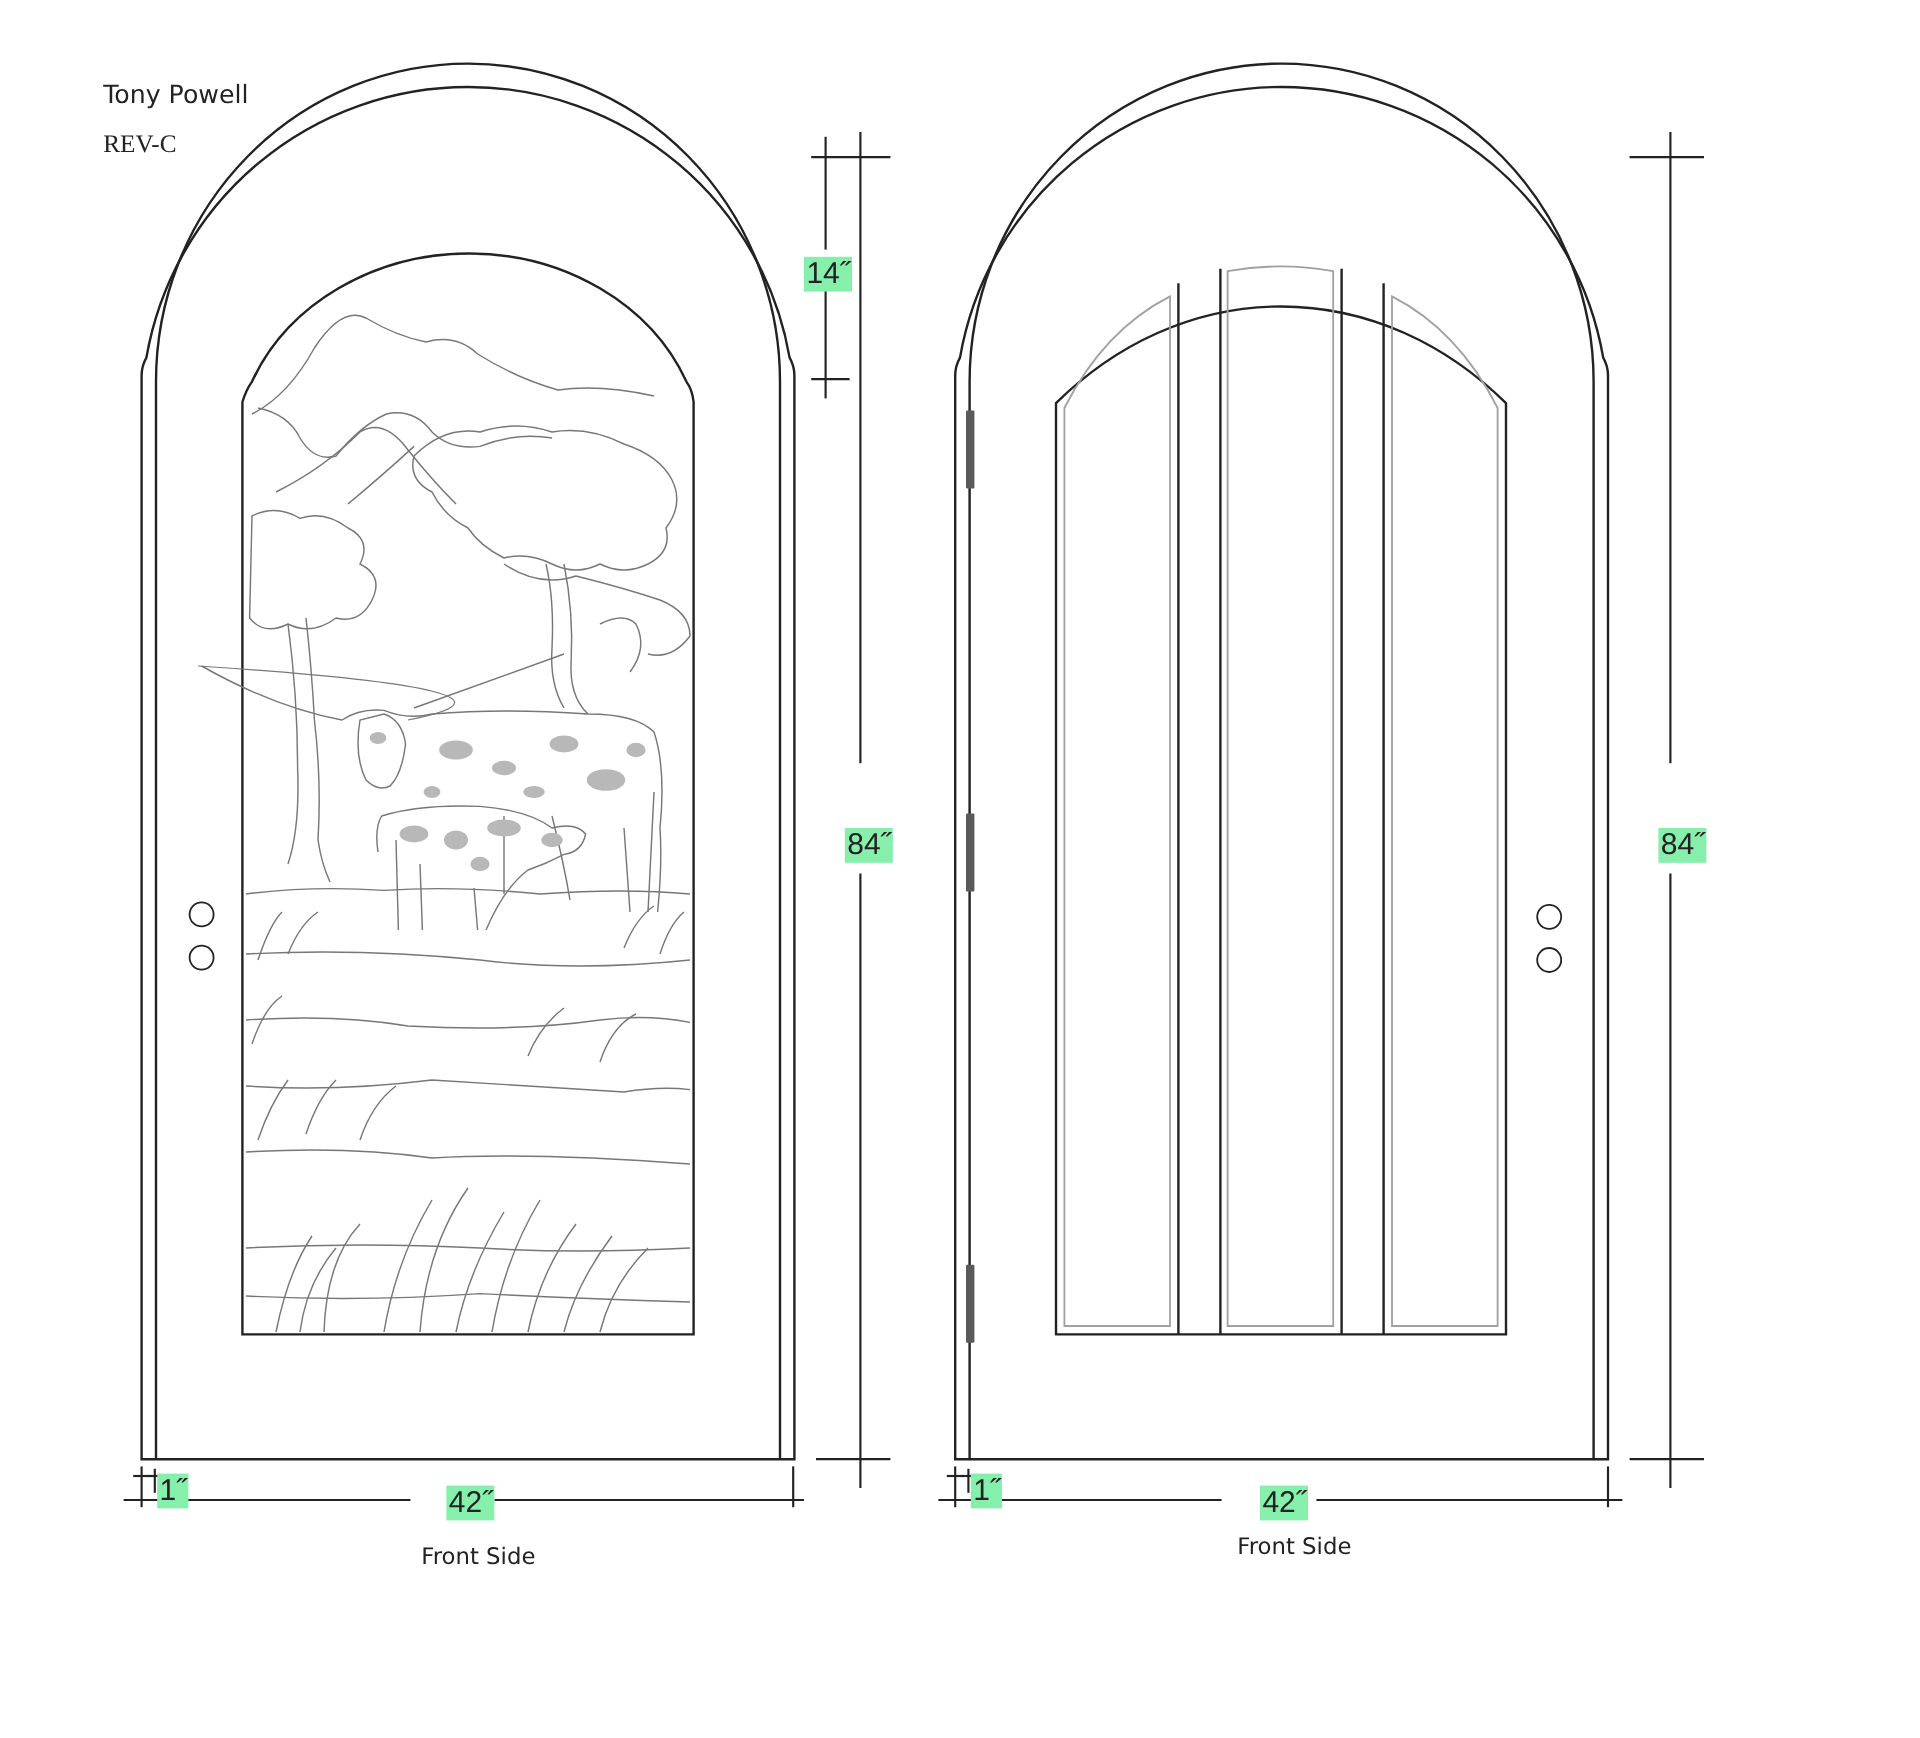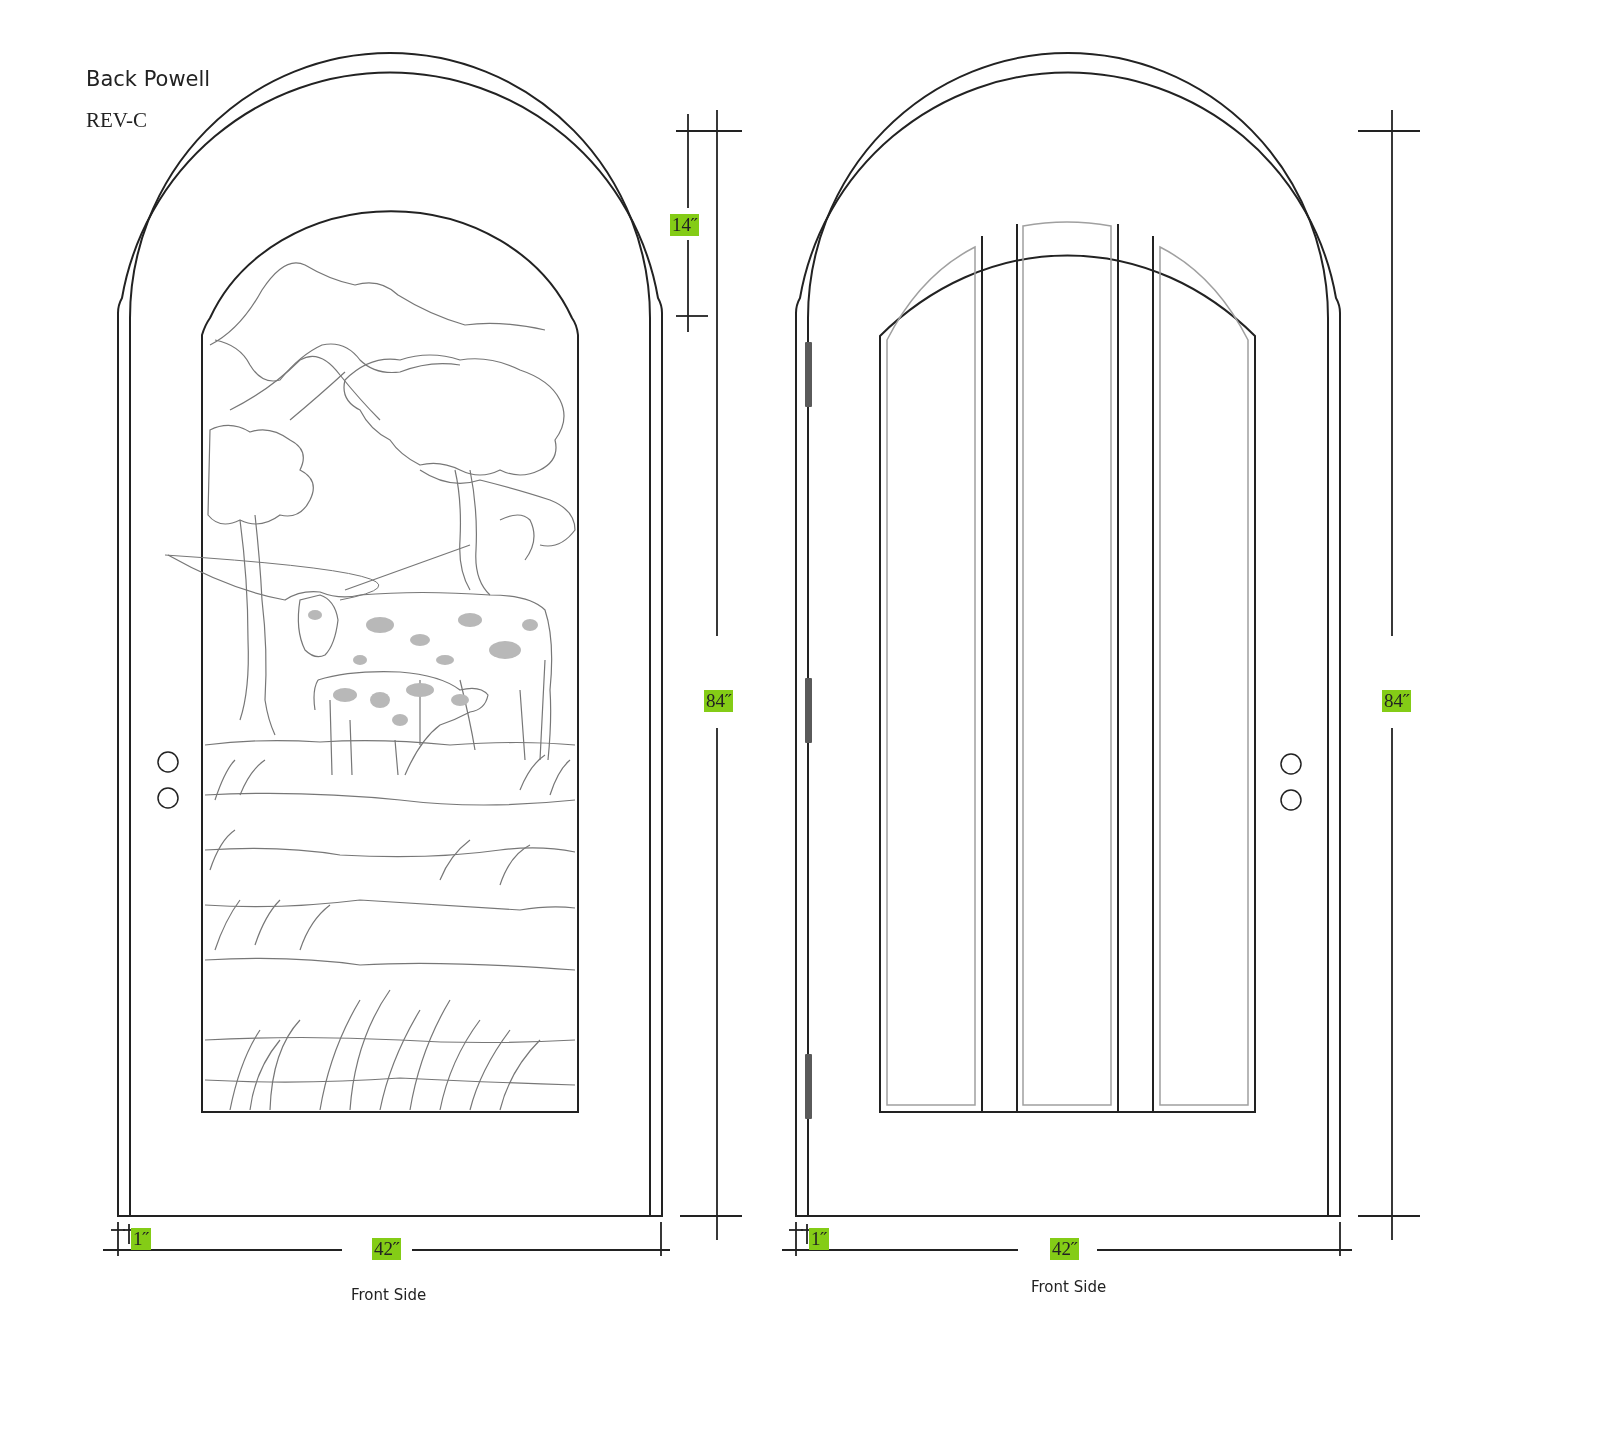--- a/index.html
+++ b/index.html
@@ -13,7 +13,7 @@
 </head>
 <body>
 
-<div class="label hdr" style="left:86px; top:67px;">Back Powell</div>
+<div class="label hdr" style="left:86px; top:67px;">Tony Powell</div>
 <div class="label hdr" style="left:86px; top:108px;font-family:Liberation Serif, serif;">REV-C</div>
 
 <svg width="1600" height="1448" viewBox="0 0 1600 1448" xmlns="http://www.w3.org/2000/svg">

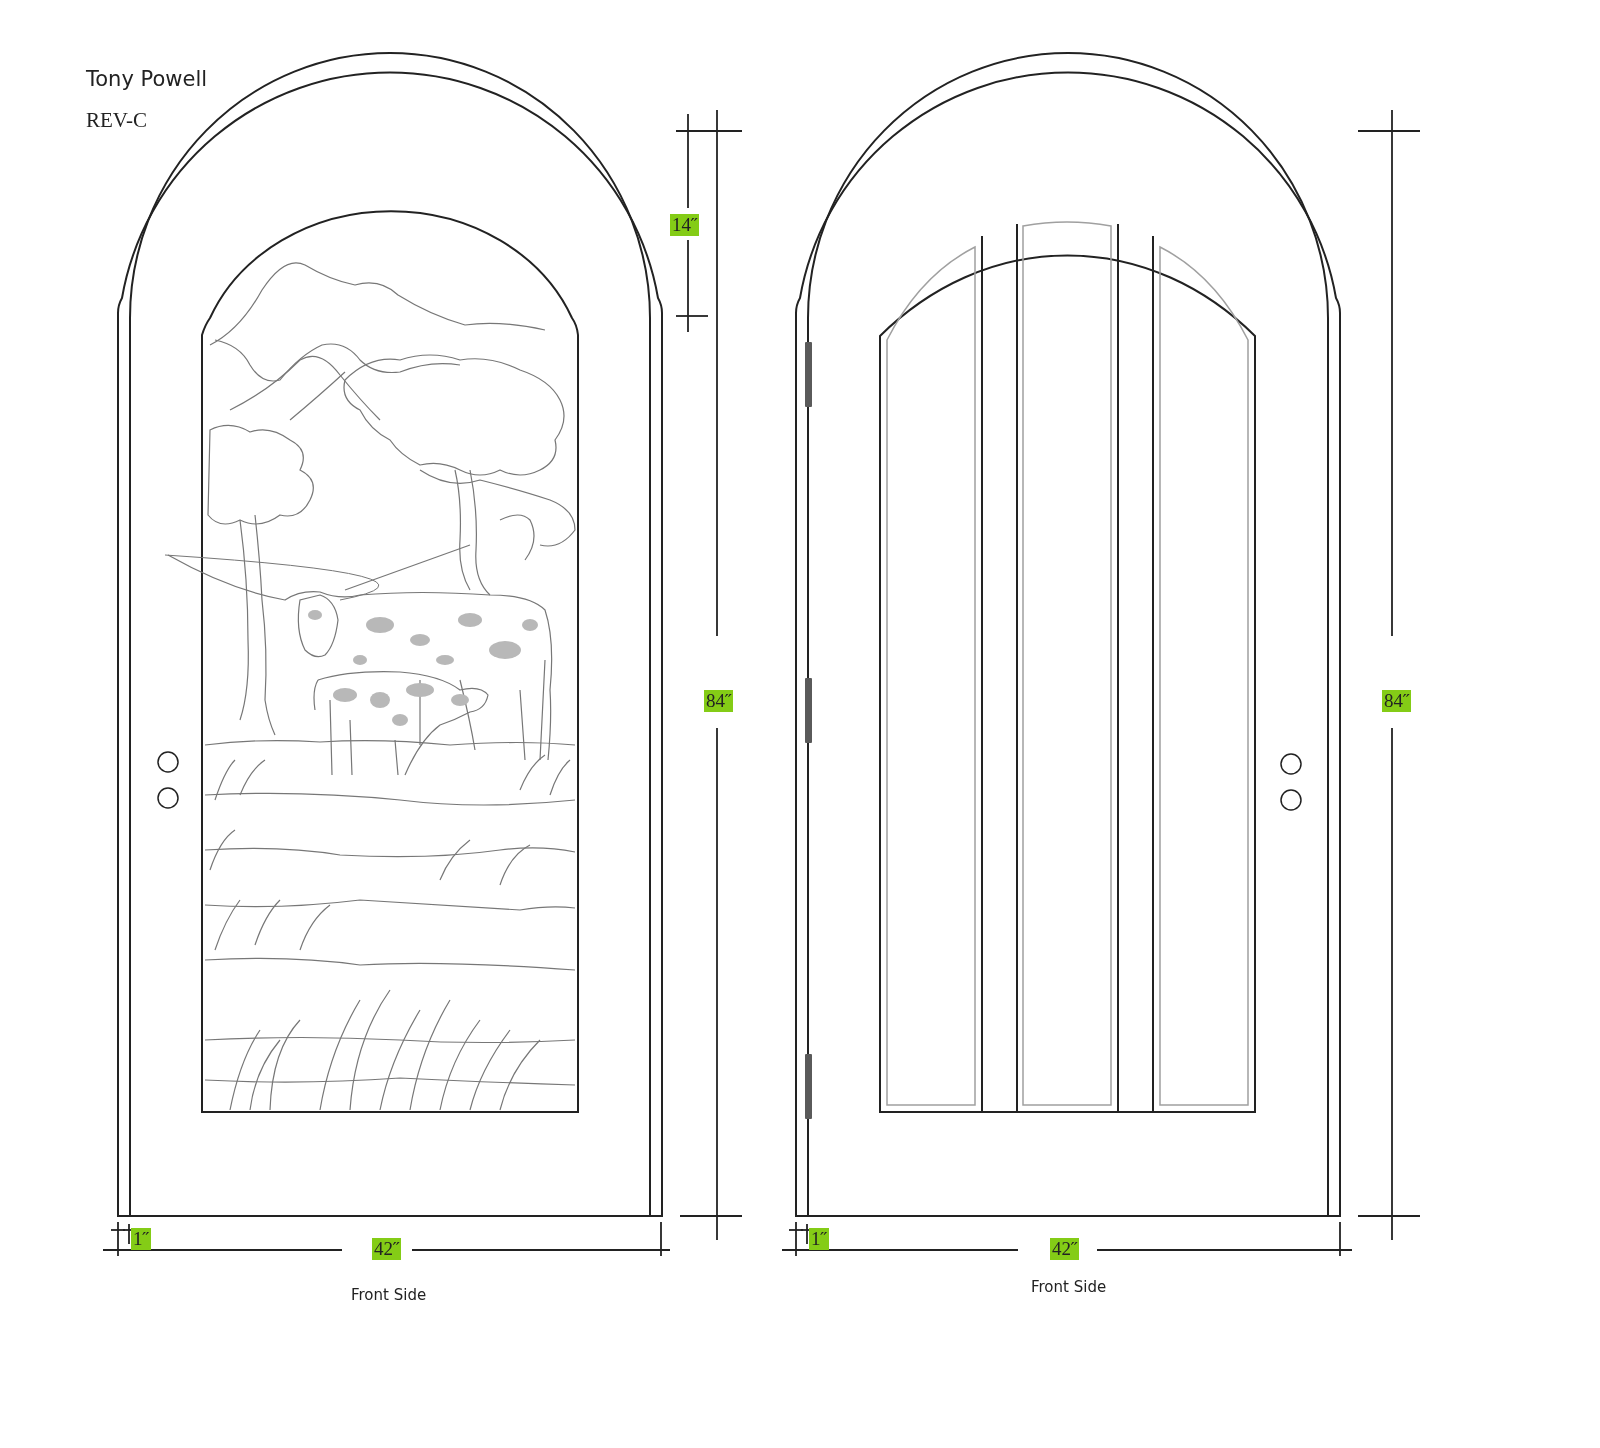--- a/index.html
+++ b/index.html
@@ -6,7 +6,7 @@
   body { width:1600px; height:1448px; position:relative; overflow:hidden; font-family:"DejaVu Sans", sans-serif; color:#222; }
   .label { position:absolute; font-family:"DejaVu Sans", sans-serif; color:#222; white-space:nowrap; }
   .hdr { font-size:21px; }
-  .dim { font-size:19px; font-family:Liberation Serif, serif; background:#84cc16; padding:0 2px; }
+  .dim { font-size:25px; font-family:Liberation Sans, sans-serif; background:#86efac; padding:0 2px; }
   .caption { font-size:15px; }
   svg { position:absolute; left:0; top:0; }
 </style>

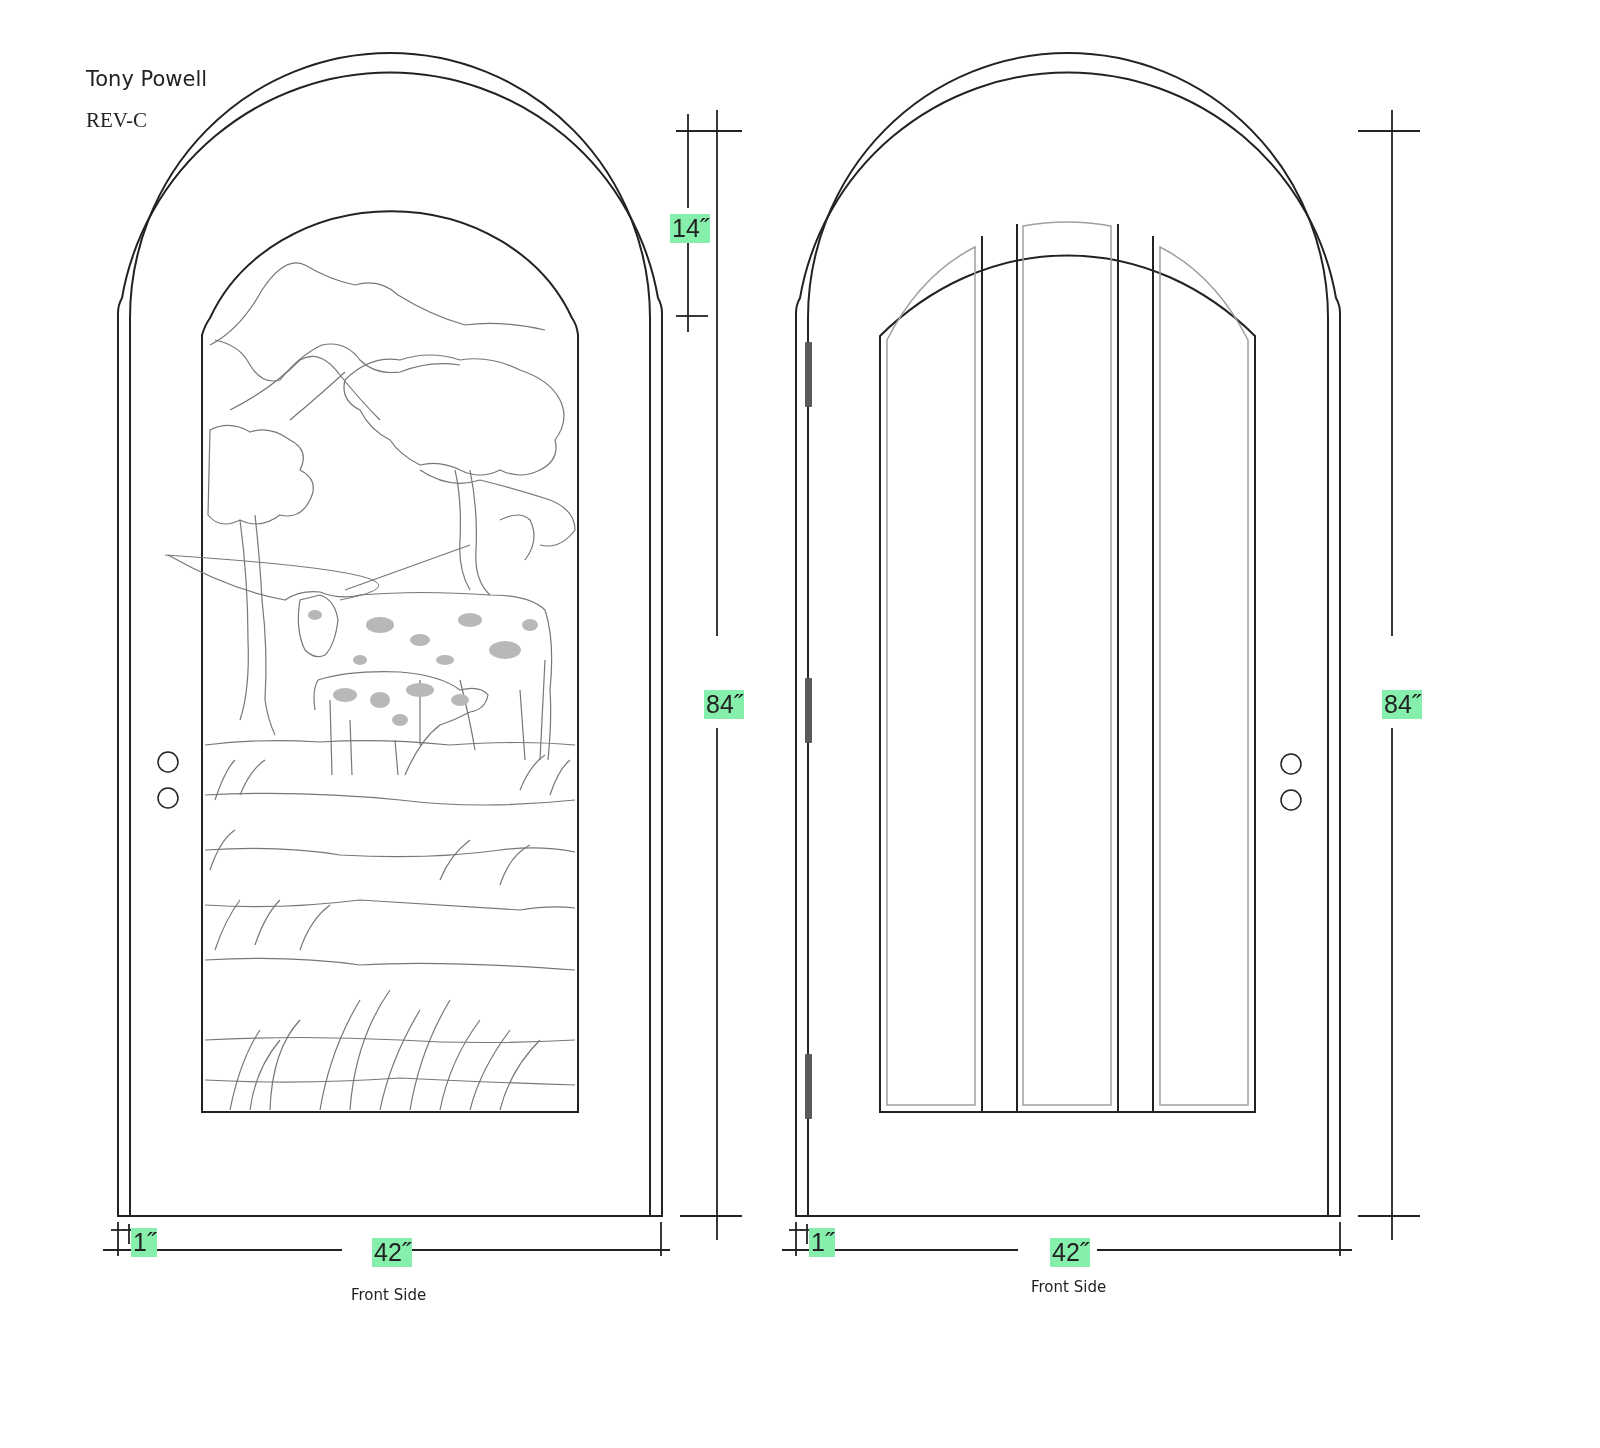--- a/index.html
+++ b/index.html
@@ -7,7 +7,7 @@
   .label { position:absolute; font-family:"DejaVu Sans", sans-serif; color:#222; white-space:nowrap; }
   .hdr { font-size:21px; }
   .dim { font-size:25px; font-family:Liberation Sans, sans-serif; background:#86efac; padding:0 2px; }
-  .caption { font-size:15px; }
+  .caption { font-size:19px; }
   svg { position:absolute; left:0; top:0; }
 </style>
 </head>

